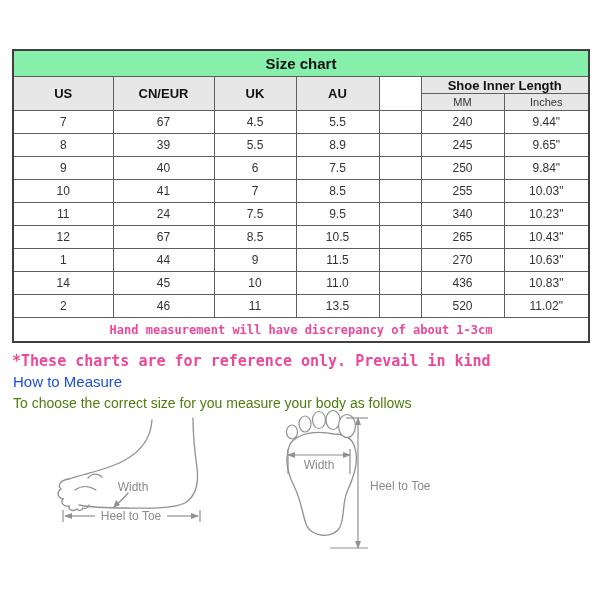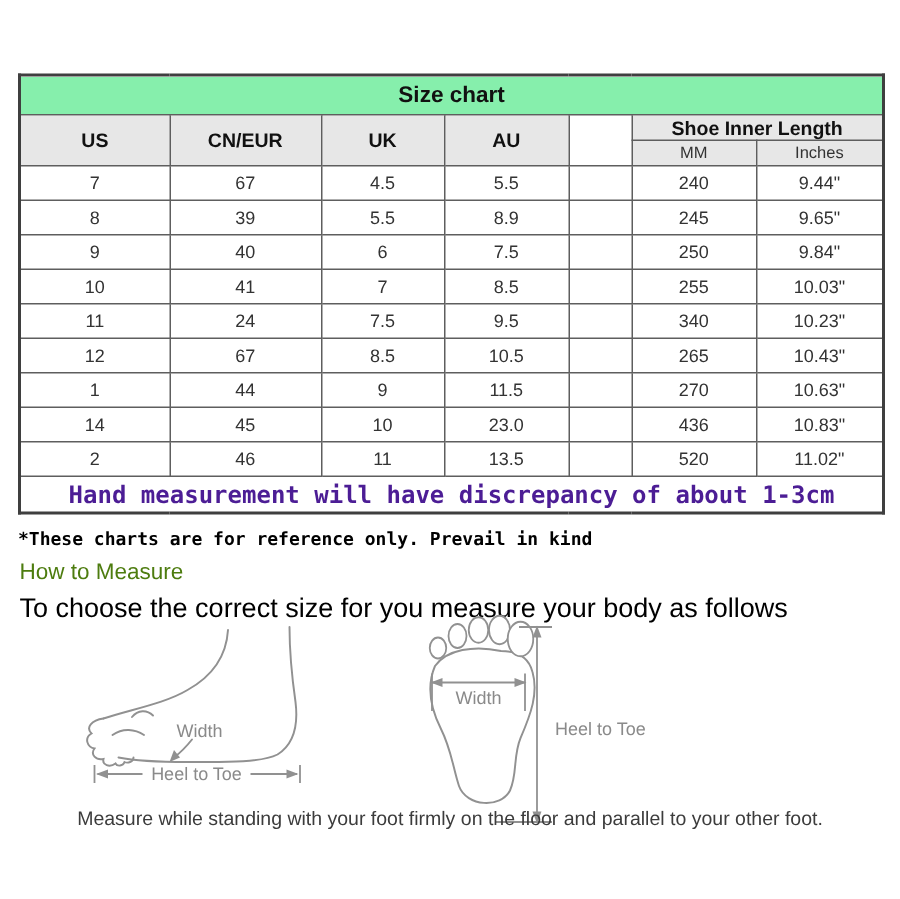--- a/index.html
+++ b/index.html
@@ -135,7 +135,7 @@
         <td>14</td>
         <td>45</td>
         <td>10</td>
-        <td>23.0</td>
+        <td>11.0</td>
         <td class="spacer-cell"></td>
         <td>436</td>
         <td>10.83"</td>

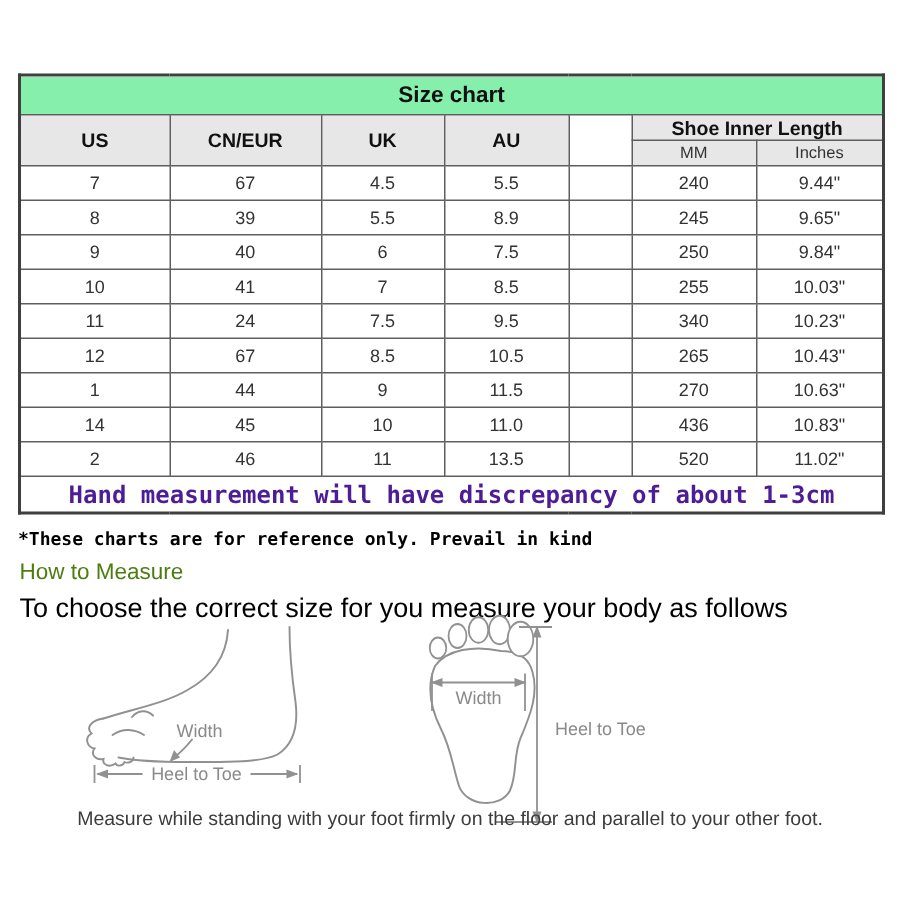--- a/index.html
+++ b/index.html
@@ -20,7 +20,7 @@
   td.spacer-cell{background:#fff;}
   tbody td{height:22px;font-size:12px;color:#333;background:#fff;}
   tfoot td{height:23px;background:#fff;
-    font-family:"DejaVu Sans Mono",monospace;font-weight:bold;font-size:16px;color:#4c1d95;}
+    font-family:"DejaVu Sans Mono",monospace;font-weight:bold;font-size:12px;color:#ec4899;}
 
   
   .ref-note{position:absolute;left:12px;top:352px;

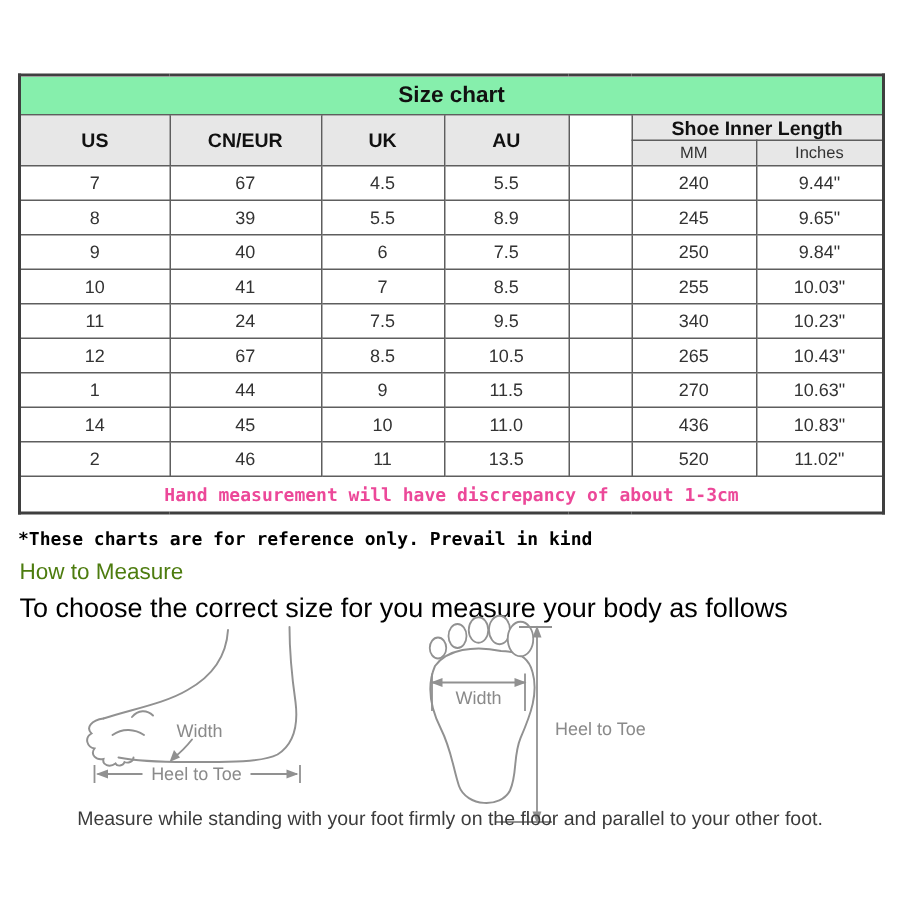--- a/index.html
+++ b/index.html
@@ -24,7 +24,7 @@
 
   
   .ref-note{position:absolute;left:12px;top:352px;
-    font-family:"DejaVu Sans Mono",monospace;font-weight:bold;font-size:12px;color:#000000;}
+    font-family:"DejaVu Sans Mono",monospace;font-weight:bold;font-size:15px;color:#ec4899;}
   .htm-heading{position:absolute;left:13px;top:373px;font-size:15px;color:#4d7c0f;}
   .htm-subtitle{position:absolute;left:13px;top:395px;font-size:18px;color:#000000;}
   .instruction{position:absolute;left:0;top:538px;width:600px;text-align:center;

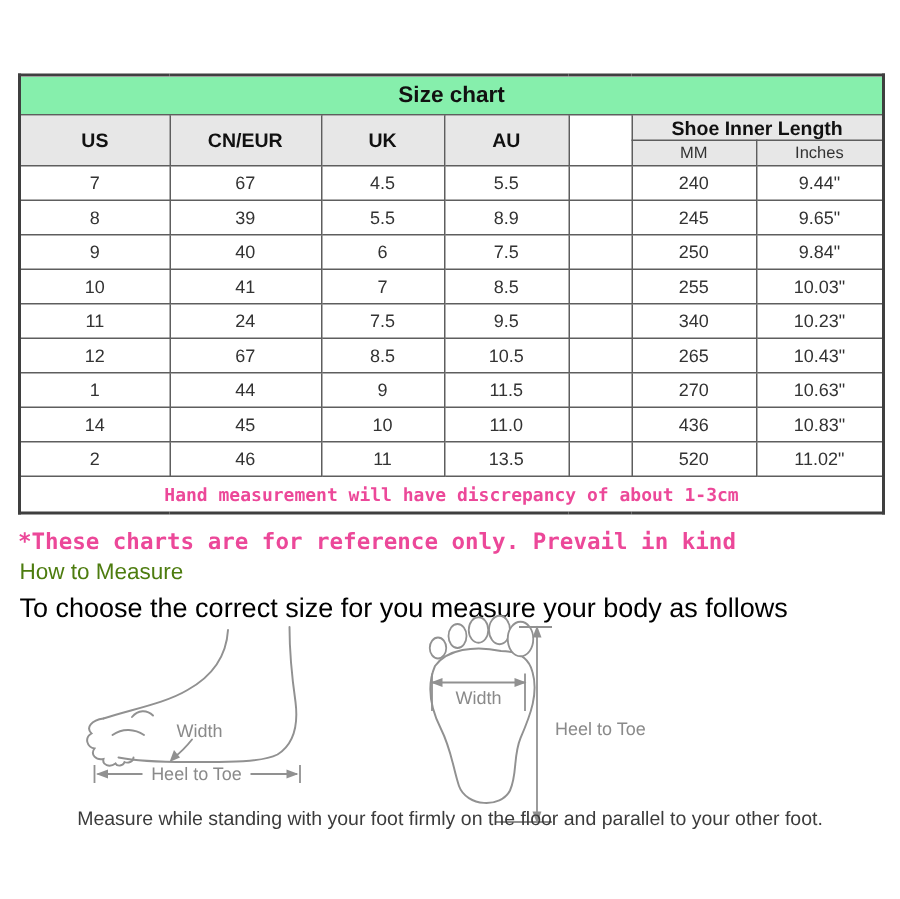--- a/index.html
+++ b/index.html
@@ -25,7 +25,7 @@
   
   .ref-note{position:absolute;left:12px;top:352px;
     font-family:"DejaVu Sans Mono",monospace;font-weight:bold;font-size:15px;color:#ec4899;}
-  .htm-heading{position:absolute;left:13px;top:373px;font-size:15px;color:#4d7c0f;}
+  .htm-heading{position:absolute;left:13px;top:373px;font-size:15px;color:#1d4ed8;}
   .htm-subtitle{position:absolute;left:13px;top:395px;font-size:18px;color:#000000;}
   .instruction{position:absolute;left:0;top:538px;width:600px;text-align:center;
     font-size:13px;color:#3c3c3c;}

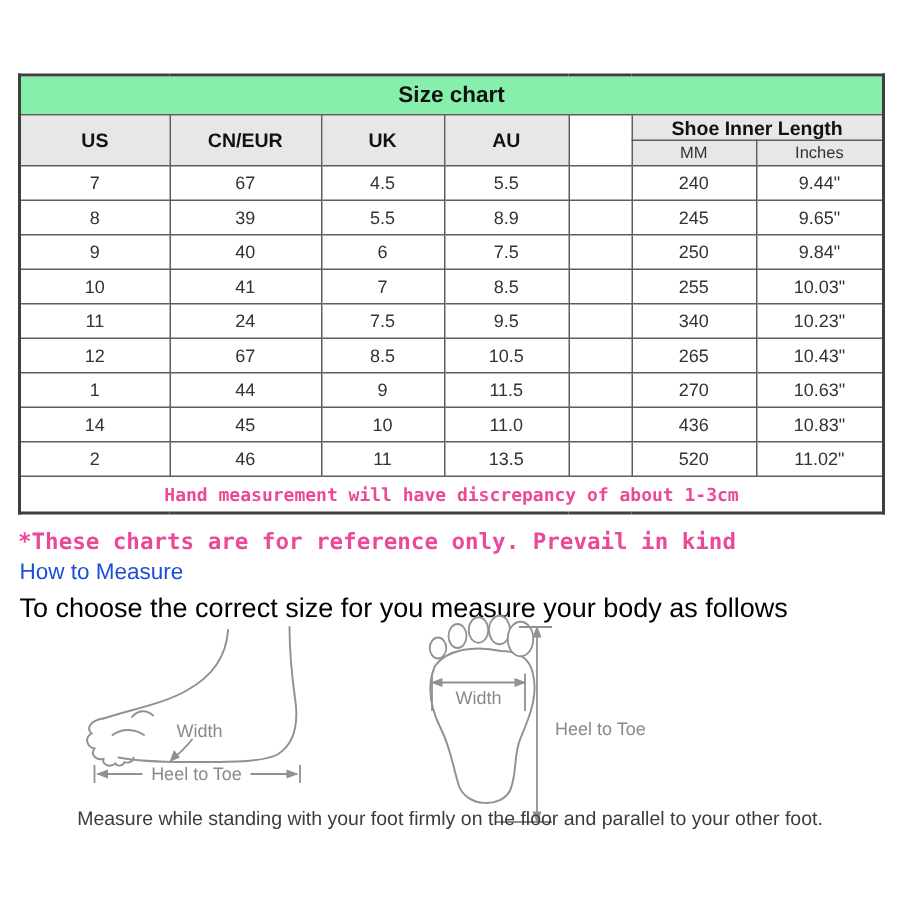--- a/index.html
+++ b/index.html
@@ -26,7 +26,7 @@
   .ref-note{position:absolute;left:12px;top:352px;
     font-family:"DejaVu Sans Mono",monospace;font-weight:bold;font-size:15px;color:#ec4899;}
   .htm-heading{position:absolute;left:13px;top:373px;font-size:15px;color:#1d4ed8;}
-  .htm-subtitle{position:absolute;left:13px;top:395px;font-size:18px;color:#000000;}
+  .htm-subtitle{position:absolute;left:13px;top:395px;font-size:14px;color:#4d7c0f;}
   .instruction{position:absolute;left:0;top:538px;width:600px;text-align:center;
     font-size:13px;color:#3c3c3c;}
 

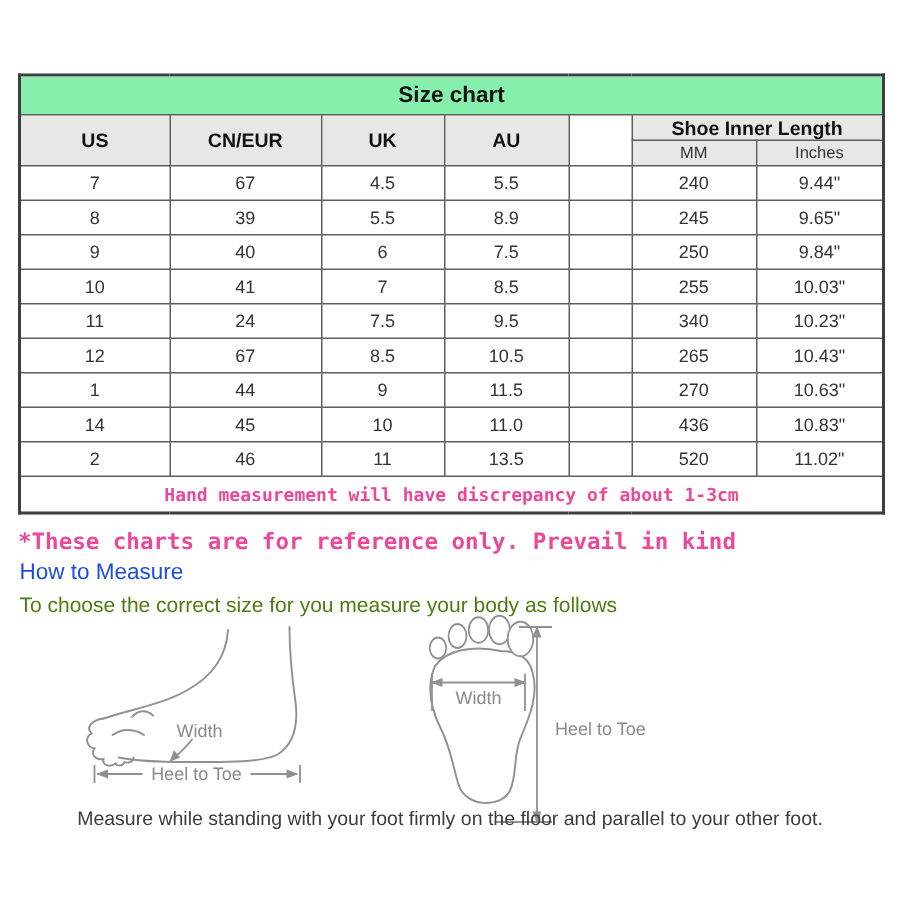--- a/index.html
+++ b/index.html
@@ -209,7 +209,6 @@
     <text x="94" y="84" font-size="12" text-anchor="start">Heel to Toe</text>
   </svg>
 
-  <div class="instruction">Measure while standing with your foot firmly on the floor and parallel to your other foot.</div>
 
 </div>
 

